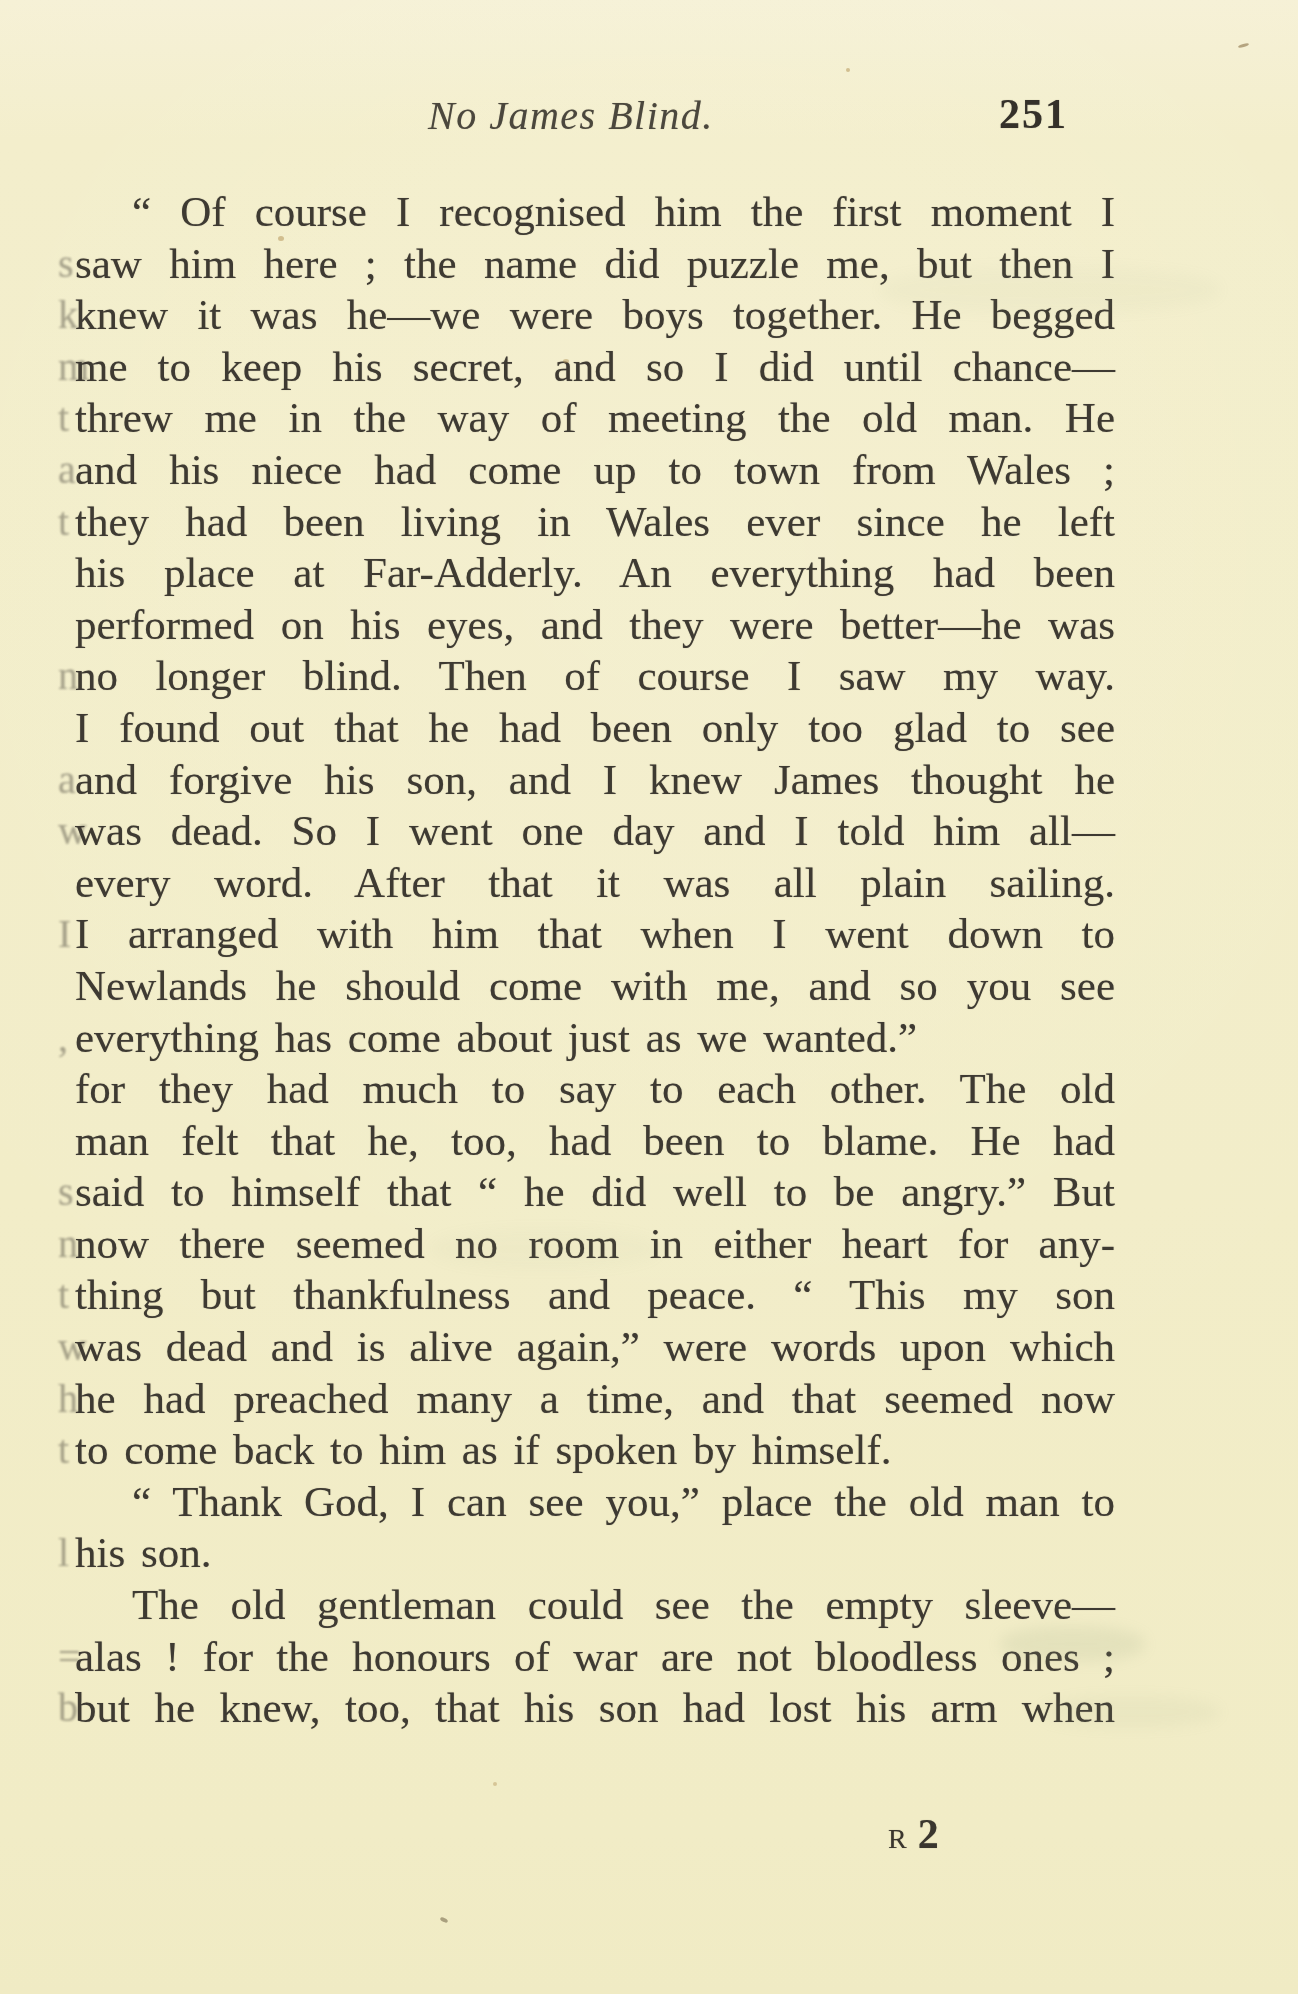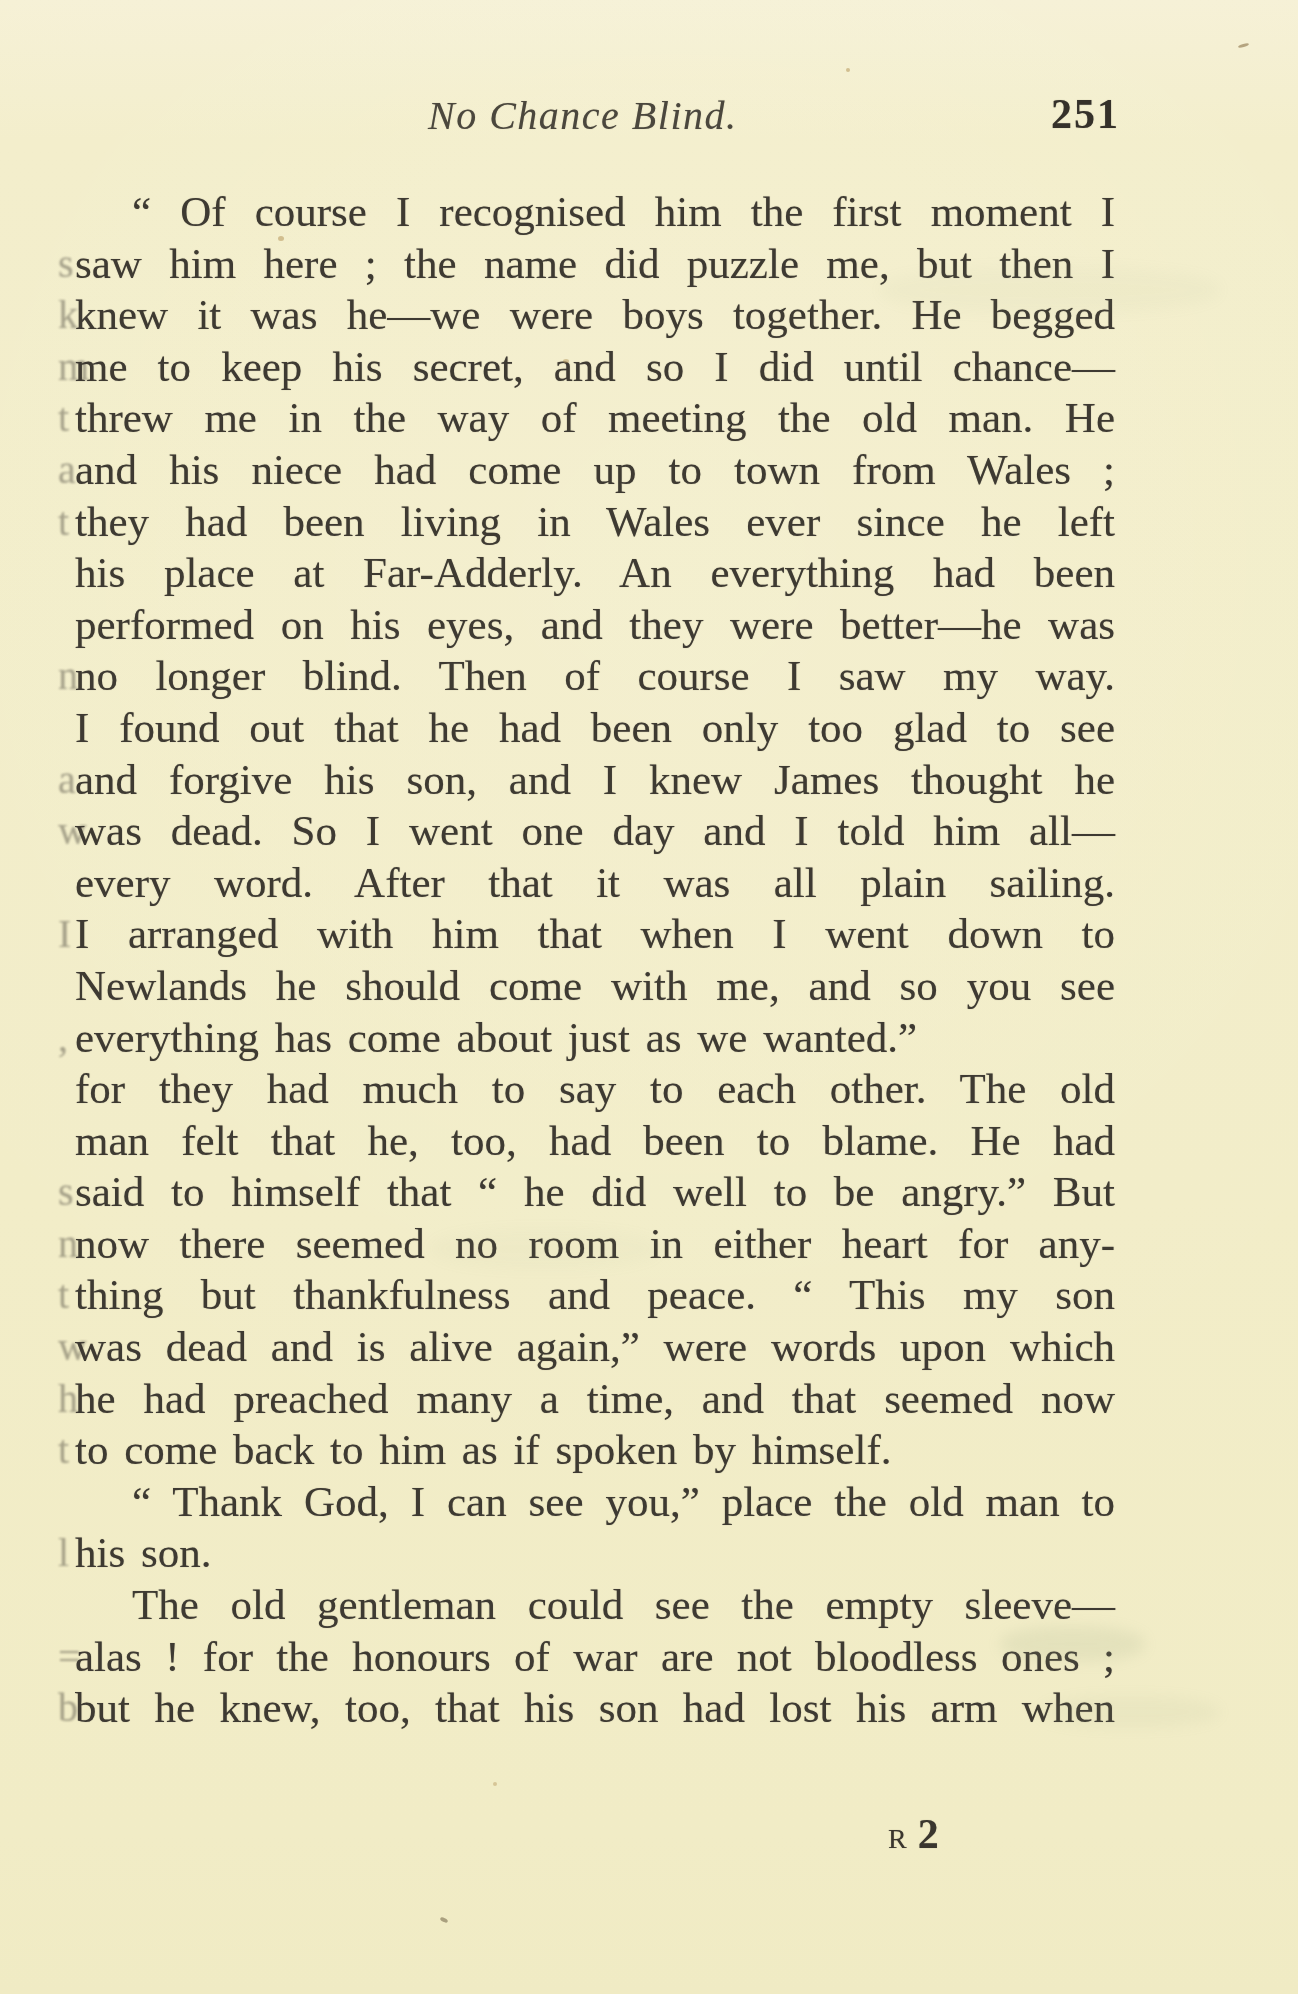--- a/index.html
+++ b/index.html
@@ -76,7 +76,7 @@
 
 <div class="page">
 
-  <div class="header-title">No Chance Blind.</div>
+  <div class="header-title">No James Blind.</div>
 
   <div class="page-number">251</div>
 

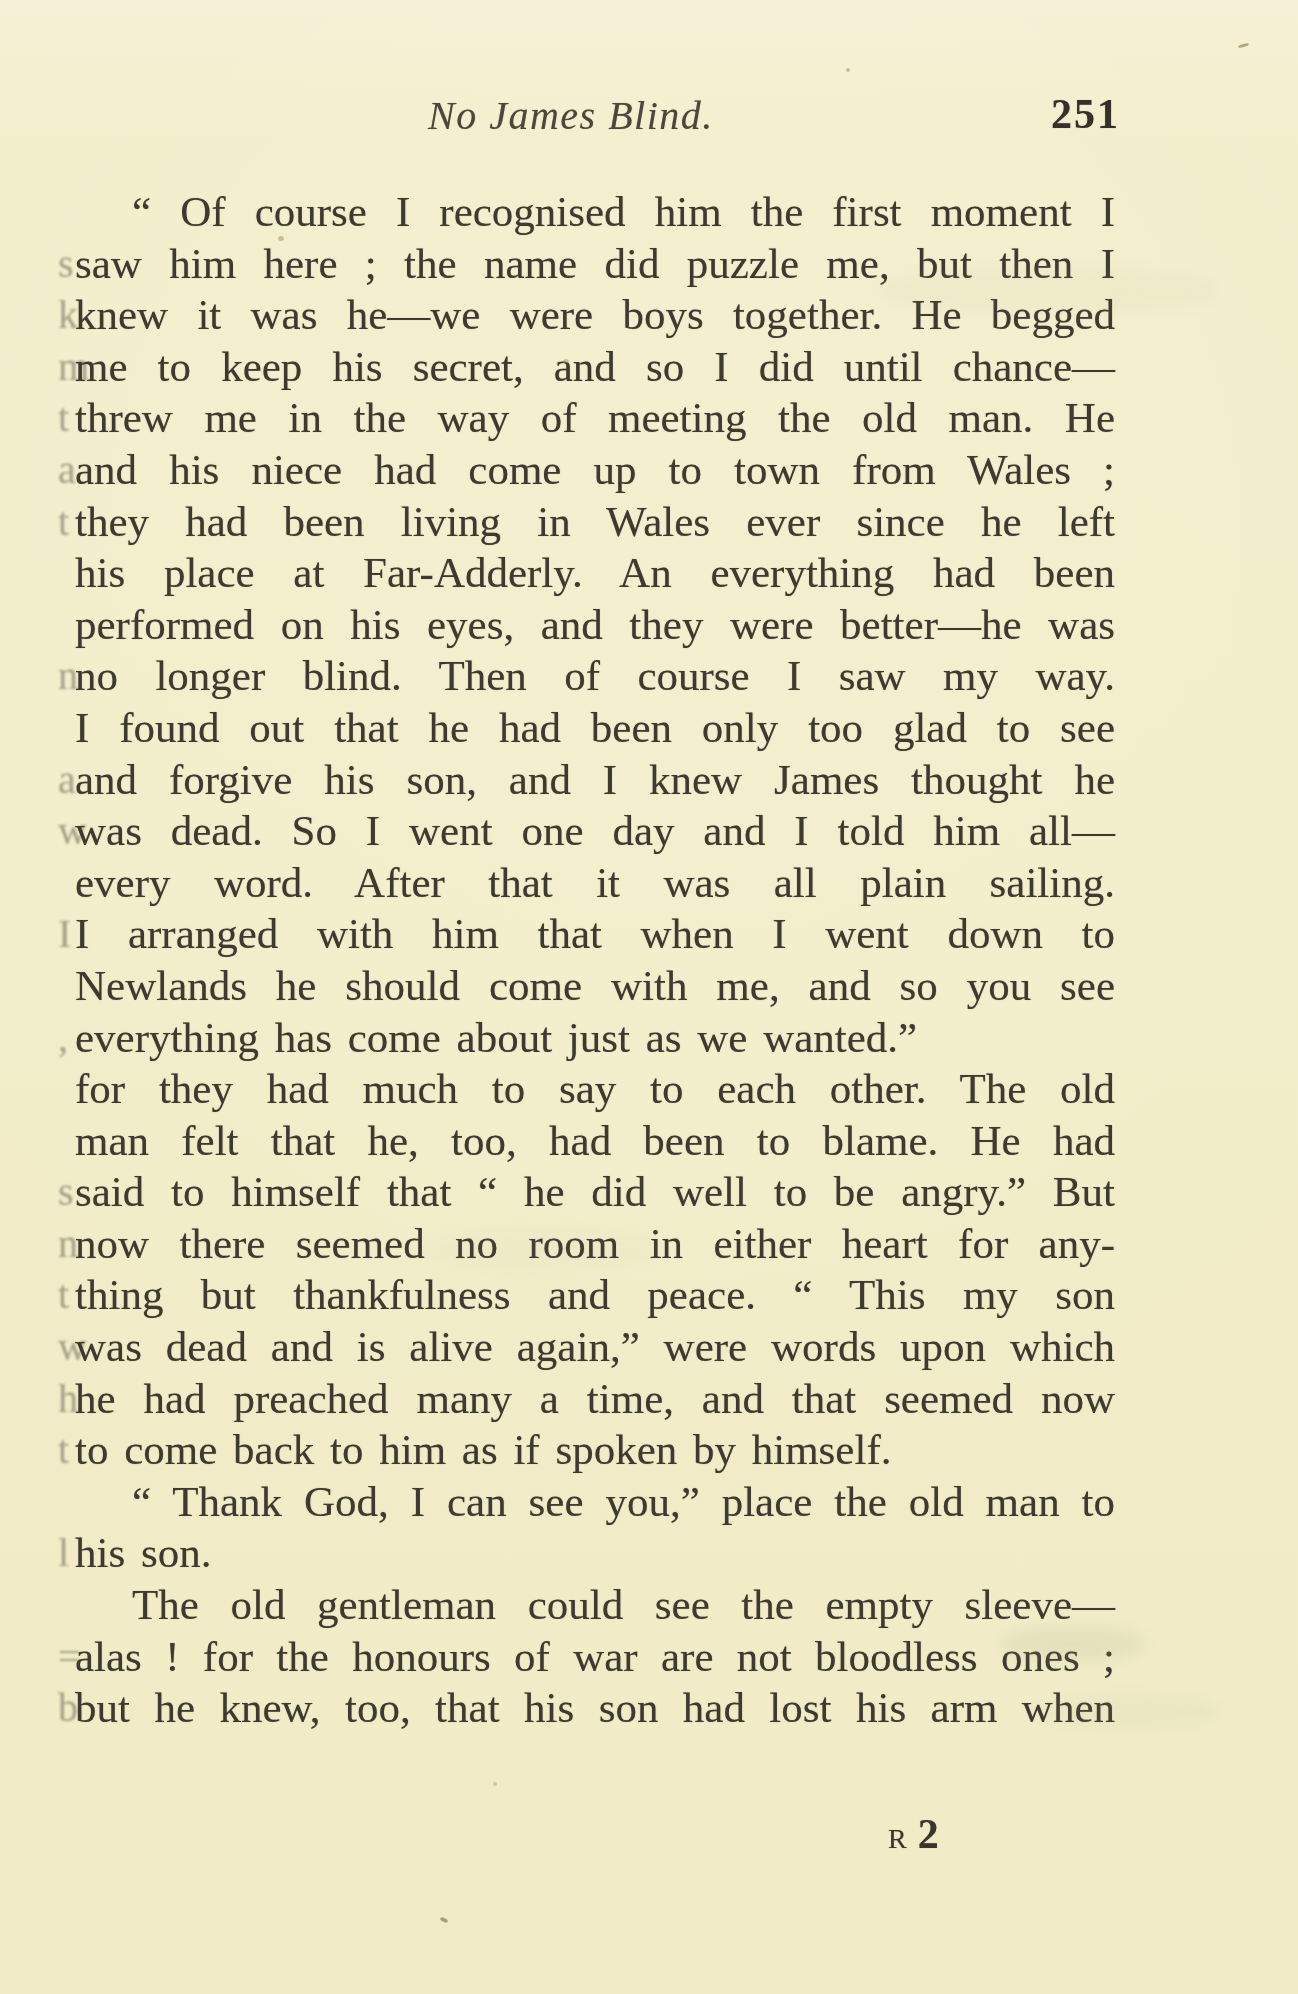--- a/index.html
+++ b/index.html
@@ -23,7 +23,7 @@
     text-shadow:0 0 1px rgba(70,66,55,0.35);
   }
   .page-number{
-    position:absolute;left:1051px;top:90px;
+    position:absolute;left:999px;top:90px;
     font-size:42px;font-weight:bold;letter-spacing:2px;
     color:#35312a;text-shadow:0 0 1px rgba(53,49,42,0.4);
   }

